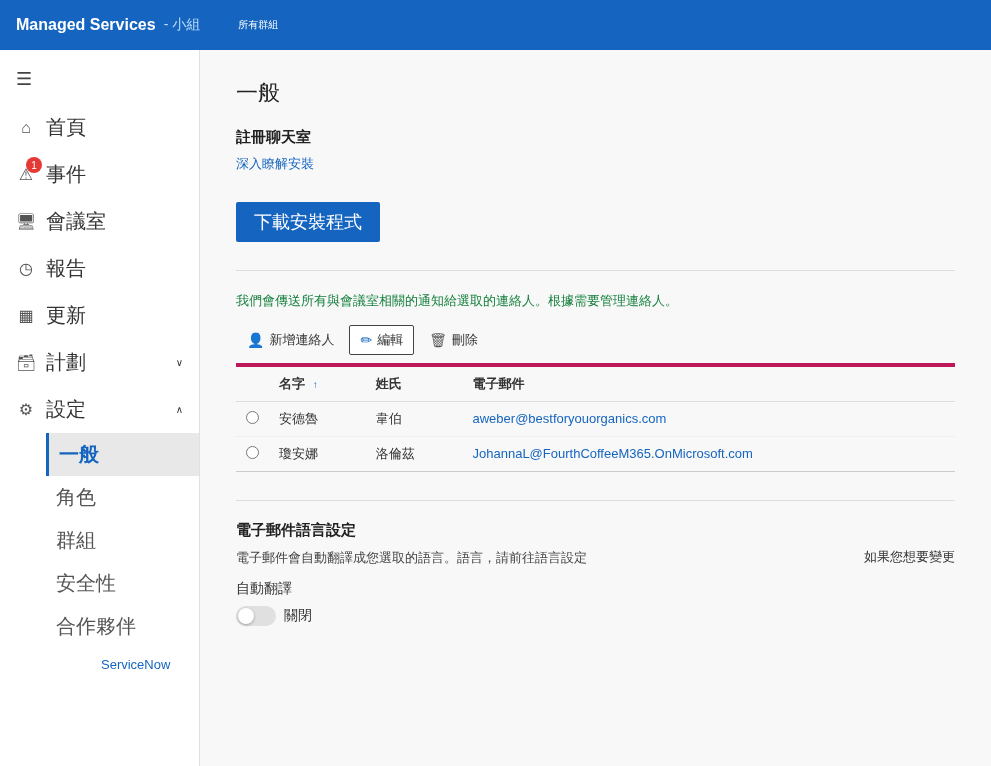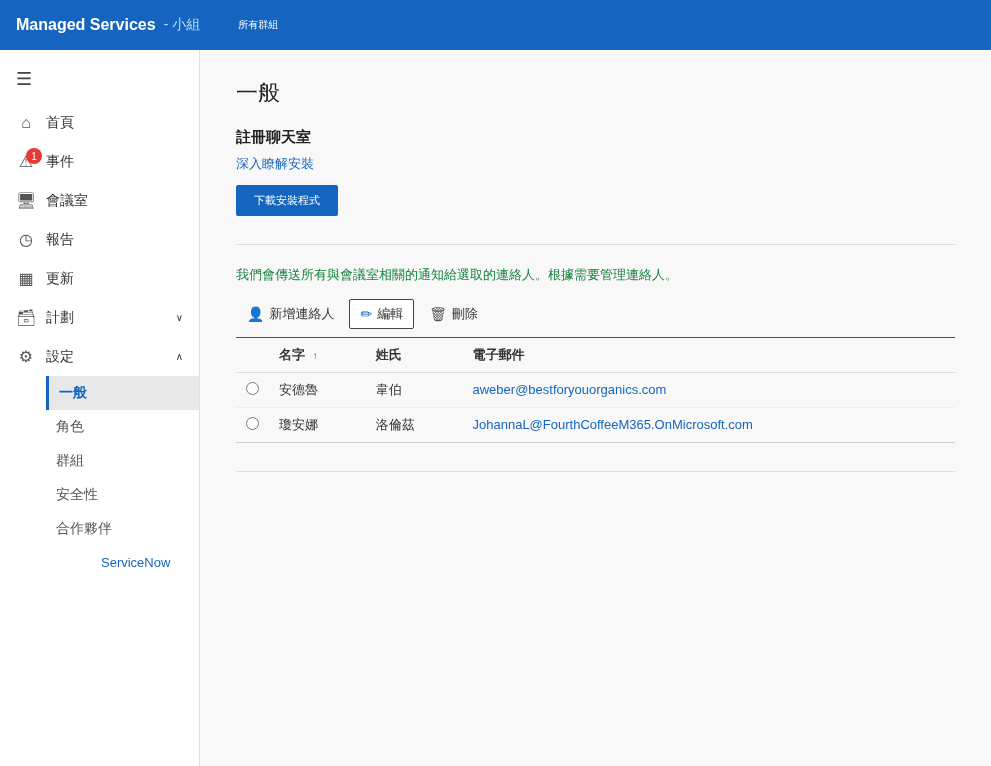--- a/index.html
+++ b/index.html
@@ -47,7 +47,7 @@
     }
     .sidebar-item.active { background: #e8e8e8; border-left: 3px solid #1565c0; }
     .sidebar-item .icon { font-size: 16px; color: #555; width: 20px; text-align: center; }
-    .sidebar-item .label { font-size: 14px; }
+    .sidebar-item .label { font-size: 20px; }
     .badge {
       background: #e53935;
       color: white;

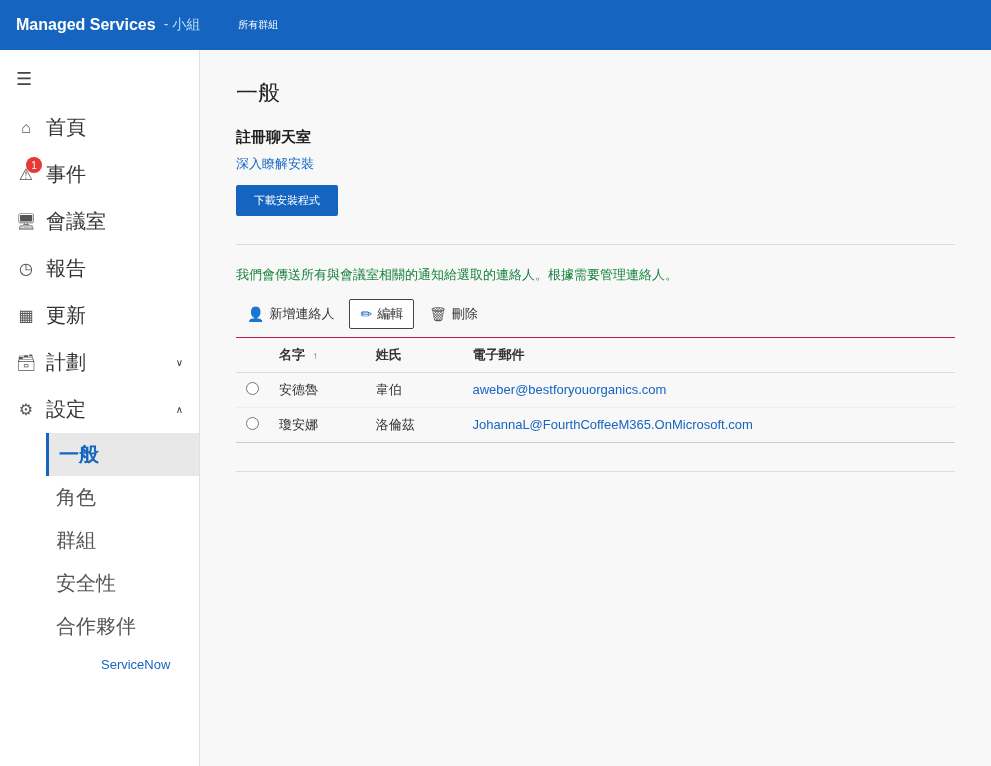--- a/index.html
+++ b/index.html
@@ -88,7 +88,7 @@
       margin-bottom: 8px;
     }
     .section-desc { font-size: 13px; color: #444; line-height: 1.6; margin-bottom: 4px; }
-    .section-link { font-size: 13px; color: #1565c0; cursor: pointer; text-decoration: none; margin-bottom: 2px; display: block; }
+    .section-link { font-size: 13px; color: #1565c0; cursor: pointer; text-decoration: none; margin-bottom: 19px; display: block; }
     .btn-primary {
       background: #1565c0;
       color: white;

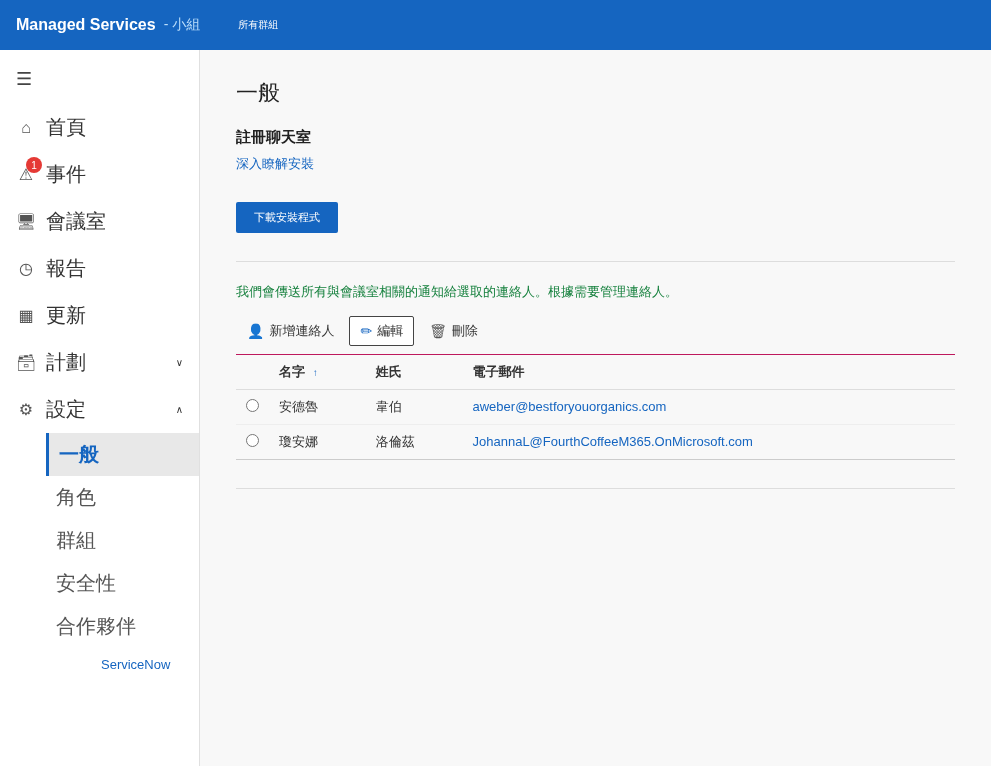--- a/index.html
+++ b/index.html
@@ -94,7 +94,7 @@
       color: white;
       border: none;
       padding: 8px 18px;
-      font-size: 11px;
+      font-size: 18px;
       cursor: pointer;
       border-radius: 2px;
       margin-top: 10px;

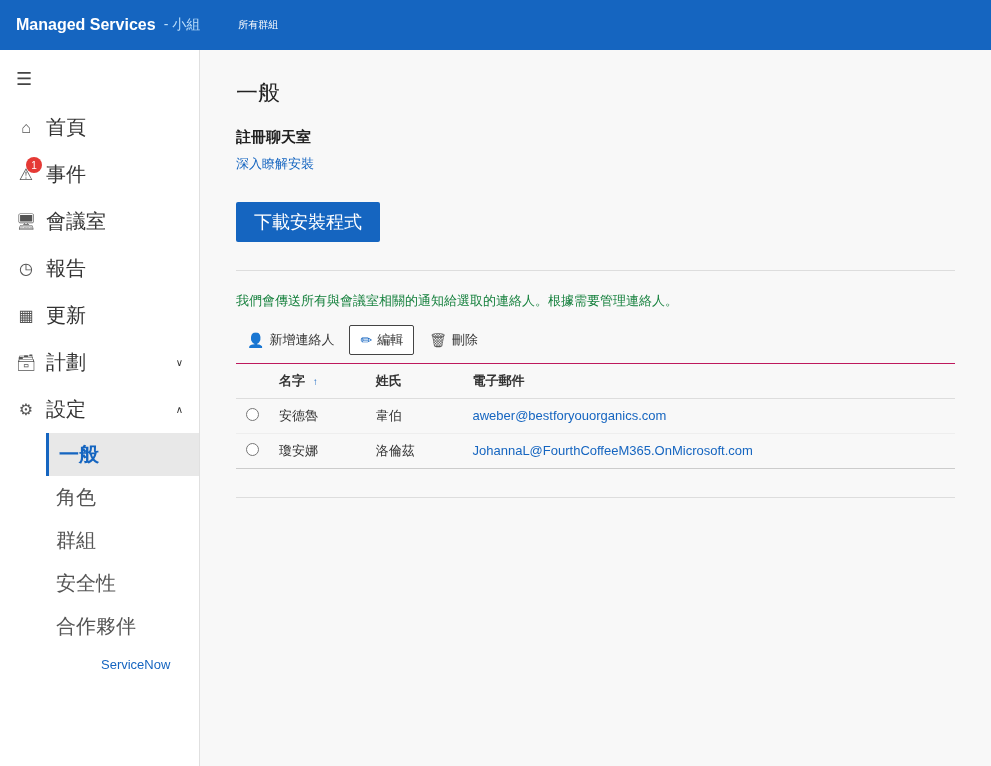--- a/index.html
+++ b/index.html
@@ -124,7 +124,7 @@
     .toolbar-btn.selected { border: 1.5px solid #444; background: #fff; }
     .toolbar-btn .icon { font-size: 14px; color: #555; }
     .toolbar-btn.edit-btn .icon { color: #1565c0; }
-    .table-wrapper { border-top: 1px solid #be185d; border-bottom: 1px solid #ccc; }
+    .table-wrapper { border-top: 4px solid #be185d; border-bottom: 1px solid #ccc; }
     table { width: 100%; border-collapse: collapse; }
     thead tr th {
       padding: 8px 10px;

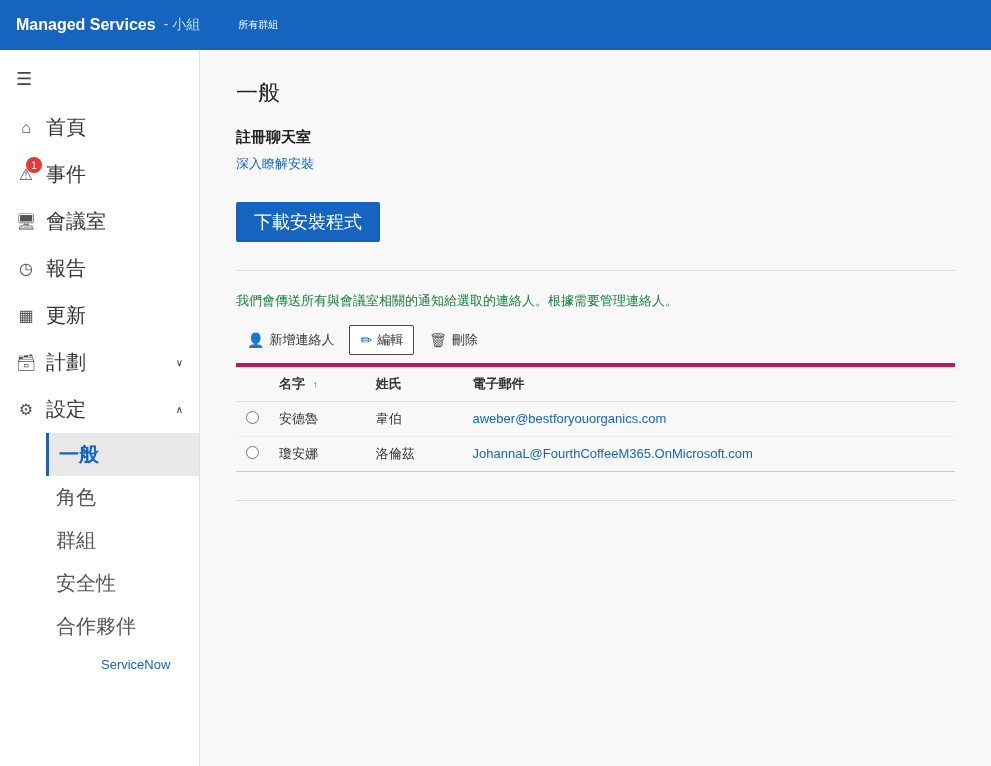--- a/index.html
+++ b/index.html
@@ -318,6 +318,26 @@
 
     <hr class="divider">
 
+    <div class="section">
+      <div class="section-title">電子郵件語言設定</div>
+      <div class="email-lang-row">
+        <div class="email-lang-left">
+          <div class="section-desc">
+            <span>電子郵件會自動翻譯成您選取的語言</span><span>。語言，請前往語言設定</span>
+          </div>
+        </div>
+        <div class="email-lang-right">如果您想要變更</div>
+      </div>
+      <div class="toggle-row">
+        <div class="toggle-label">自動翻譯</div>
+      </div>
+      <div class="toggle-row">
+        <div class="toggle">
+          <div class="toggle-knob"></div>
+        </div>
+        <span class="toggle-off-label">關閉</span>
+      </div>
+    </div>
 
   </div>
 </div>

